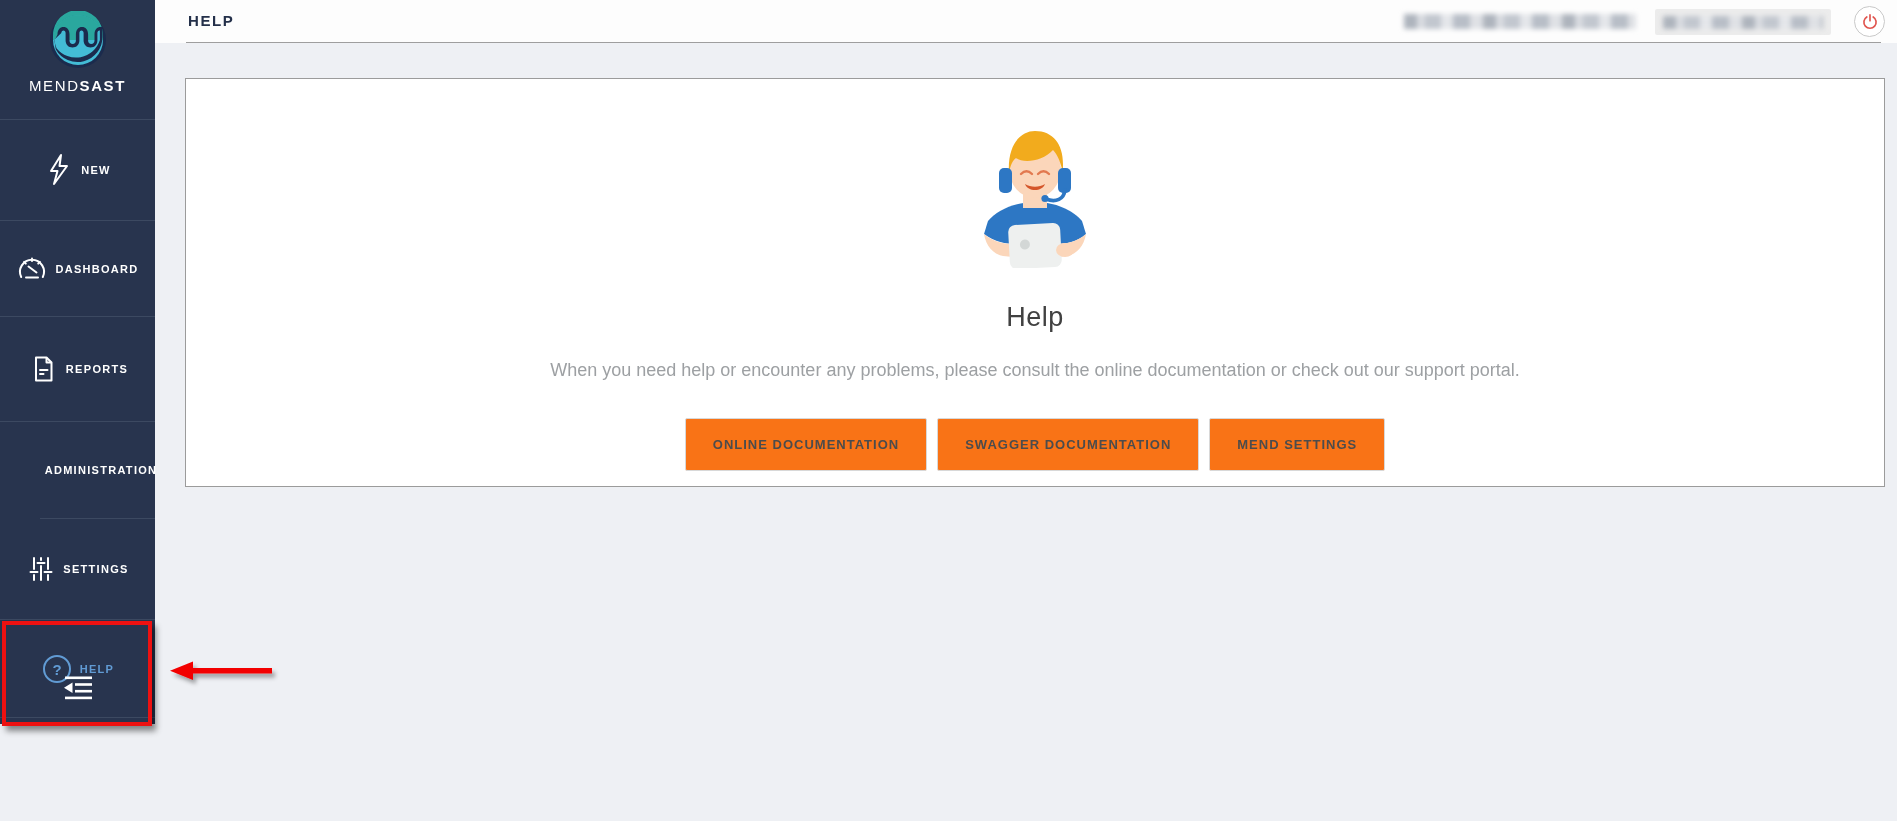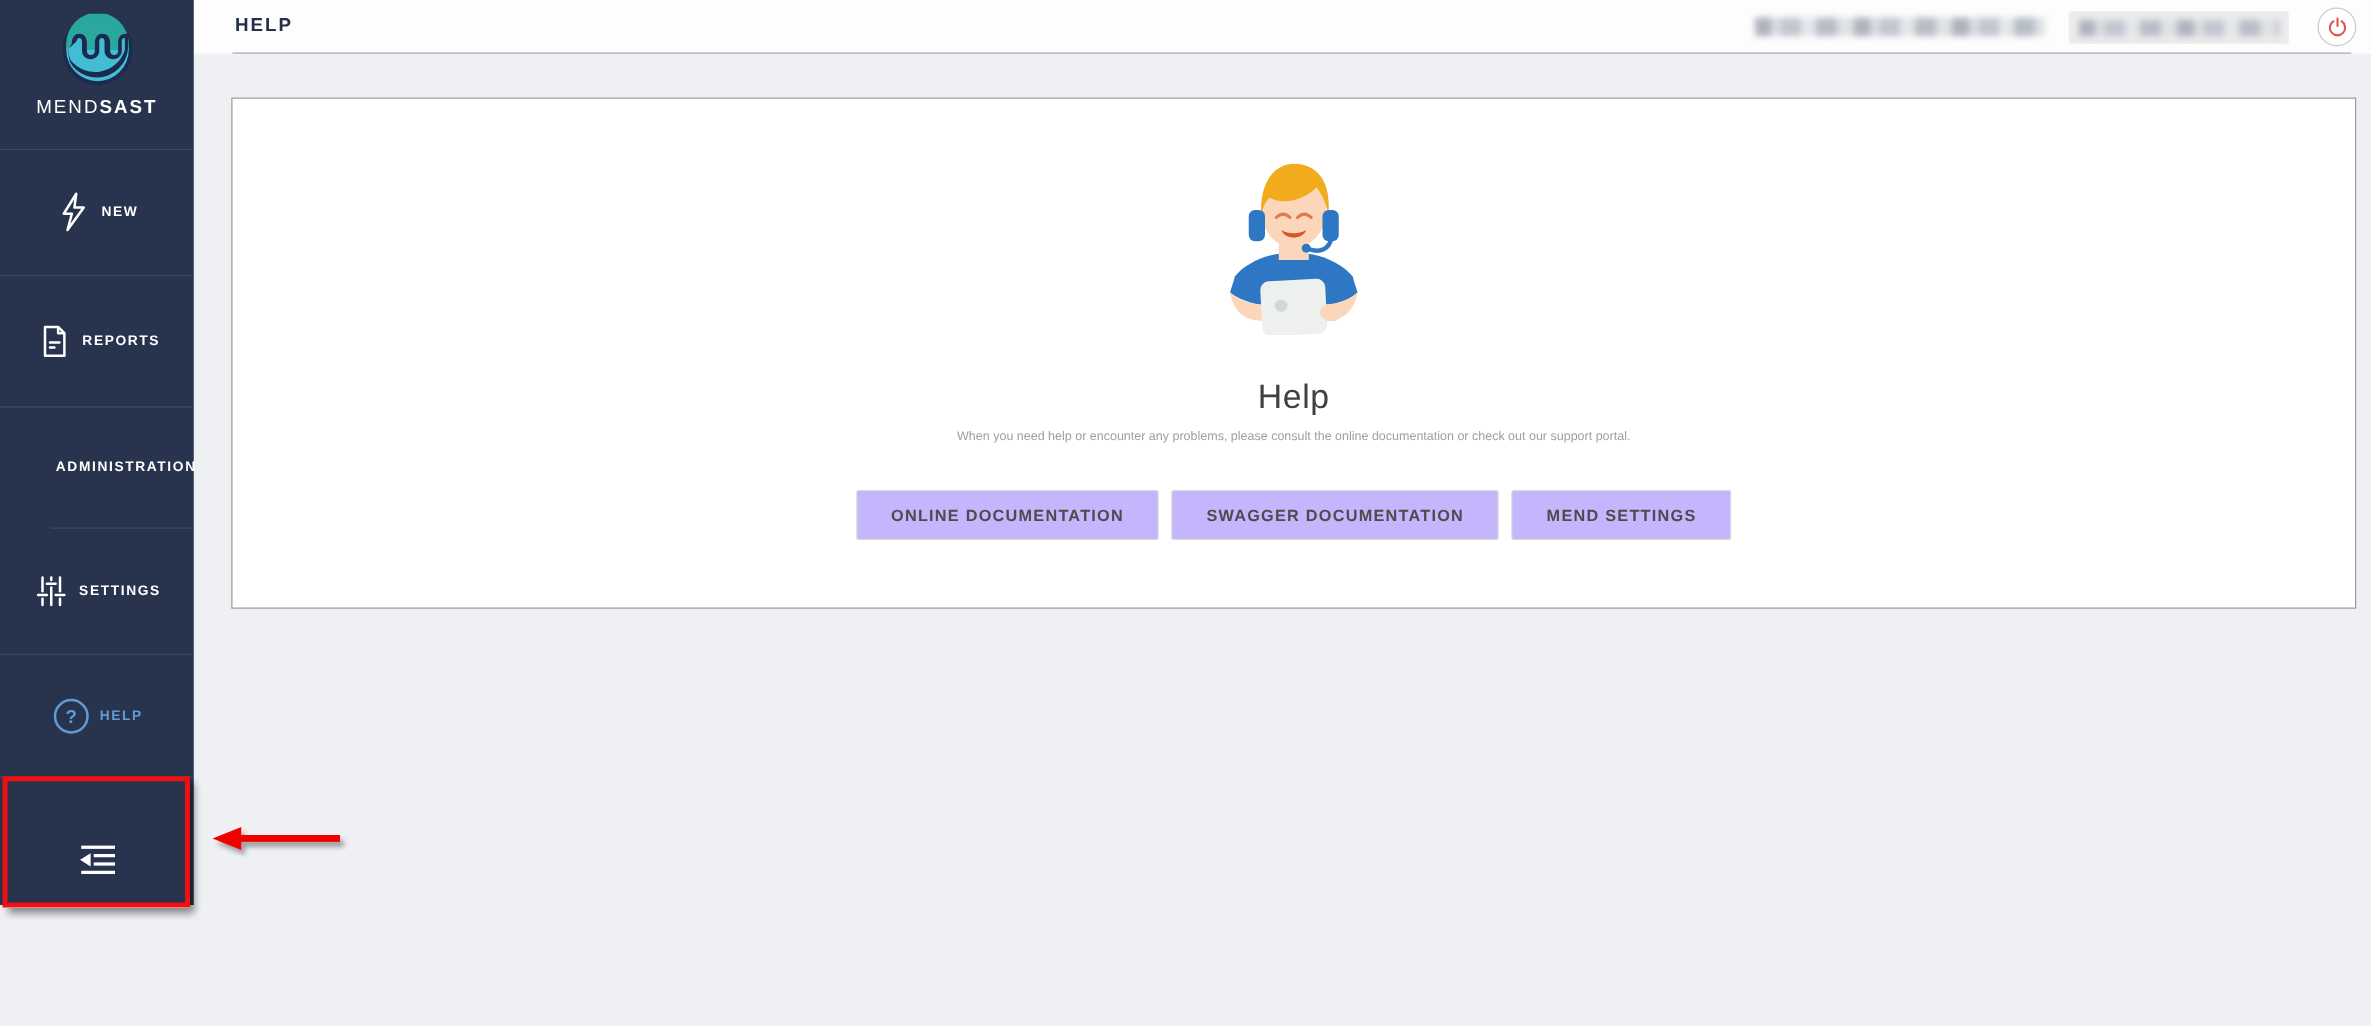--- a/index.html
+++ b/index.html
@@ -121,6 +121,17 @@
       <span class="nav-label">NEW</span>
     </div>
 
+    <div class="nav-item h-dash">
+      <svg width="32" height="28" viewBox="0 0 32 28">
+        <path d="M5.2 22 A12 12 0 1 1 26.8 22" fill="none" stroke="#fff" stroke-width="2" stroke-linecap="round"></path>
+        <line x1="10" y1="22.5" x2="22" y2="22.5" stroke="#fff" stroke-width="2" stroke-linecap="round"></line>
+        <line x1="16" y1="3.5" x2="16" y2="6" stroke="#fff" stroke-width="2" stroke-linecap="round"></line>
+        <line x1="8.2" y1="6.8" x2="9.8" y2="8.6" stroke="#fff" stroke-width="2" stroke-linecap="round"></line>
+        <line x1="23.8" y1="6.8" x2="22.2" y2="8.6" stroke="#fff" stroke-width="2" stroke-linecap="round"></line>
+        <line x1="12.5" y1="11.5" x2="20.5" y2="17.5" stroke="#fff" stroke-width="2" stroke-linecap="round"></line>
+      </svg>
+      <span class="nav-label">DASHBOARD</span>
+    </div>
 
     <div class="nav-item h-rep">
       <svg width="32" height="32" viewBox="0 0 32 32">

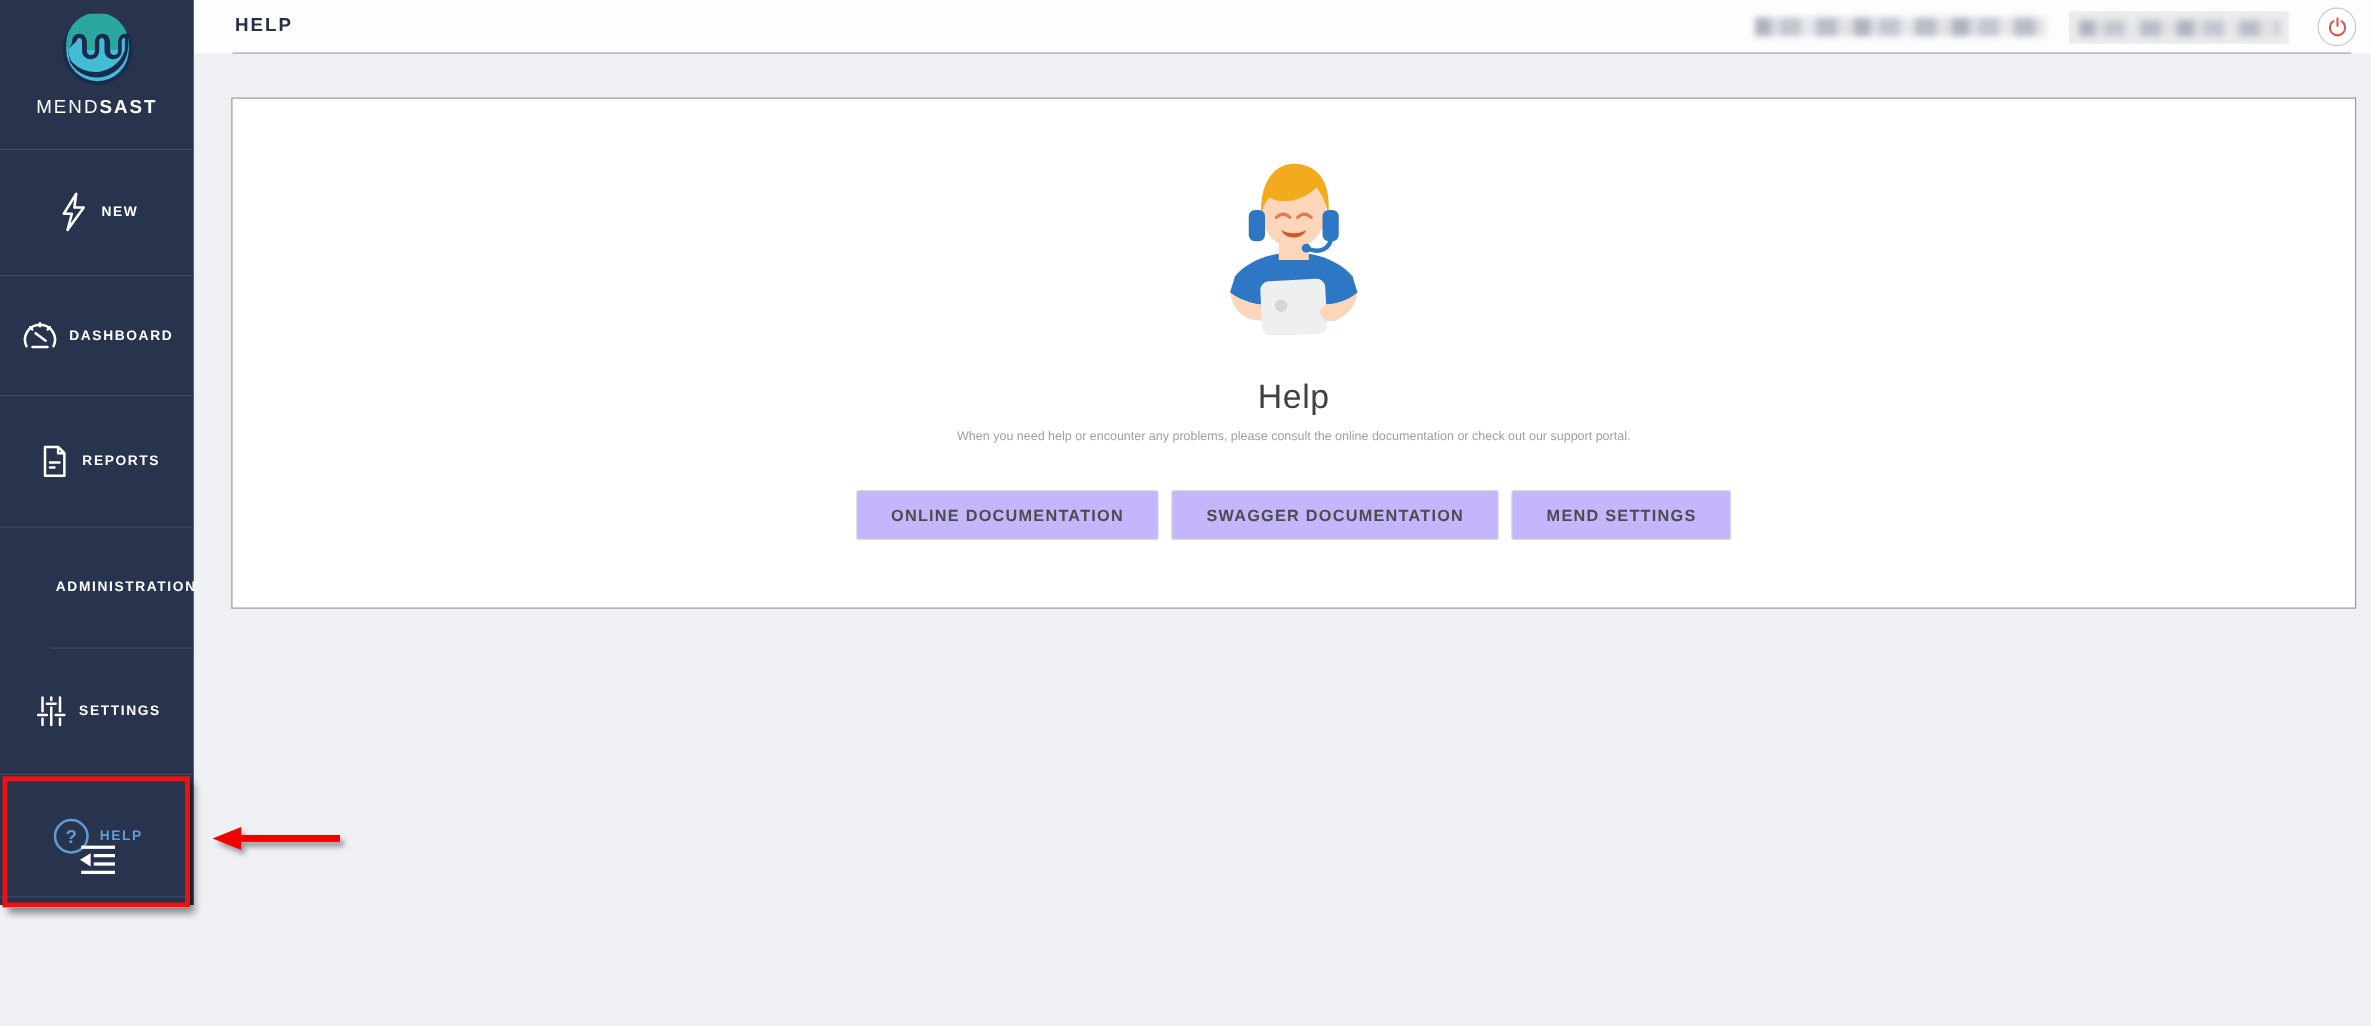--- a/index.html
+++ b/index.html
@@ -80,7 +80,7 @@
   }
   .illustration { margin-top:47px; }
   .help-title { margin-top:34px; font-size:27px; font-weight:400; color:#414141; letter-spacing:0.5px; }
-  .help-desc  { margin-top:11px; font-size:10px; color:#9da0a3; }
+  .help-desc  { margin-top:27px; font-size:18px; color:#9da0a3; }
   .help-buttons { margin-top:37px; display:flex; gap:10px; }
   .help-btn {
     height:40px; padding:0 27px; background:#c4b5fd; border:1px solid #d8d8d8;

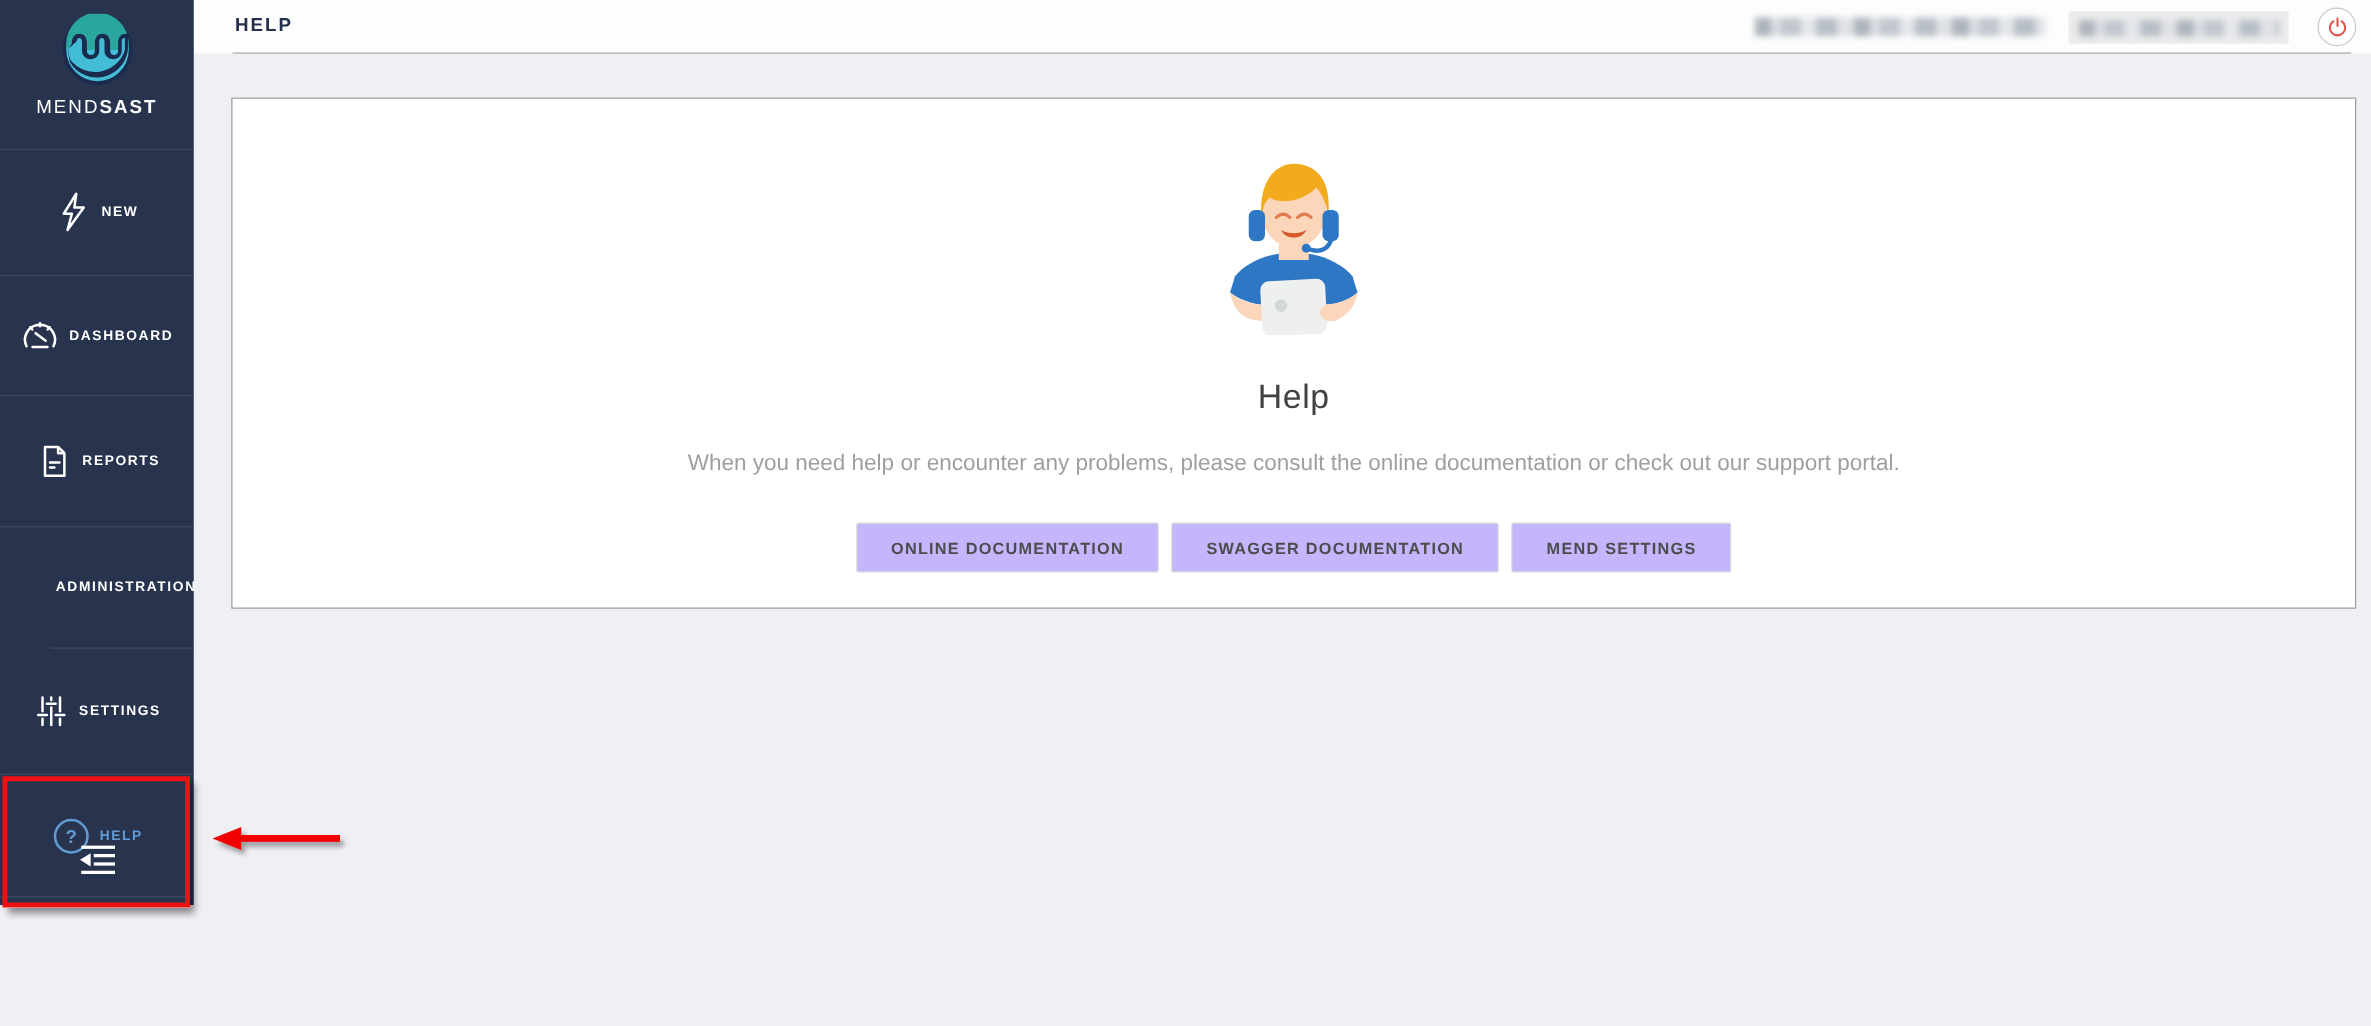--- a/index.html
+++ b/index.html
@@ -83,7 +83,7 @@
   .help-desc  { margin-top:27px; font-size:18px; color:#9da0a3; }
   .help-buttons { margin-top:37px; display:flex; gap:10px; }
   .help-btn {
-    height:40px; padding:0 27px; background:#c4b5fd; border:1px solid #d8d8d8;
+    height:53px; padding:0 27px; background:#f97316; border:1px solid #d8d8d8;
     border-radius:2px; font-family:"Liberation Sans", sans-serif;
     font-size:13px; font-weight:bold; letter-spacing:1px; color:#4c4c4c;
     display:flex; align-items:center; cursor:pointer;

